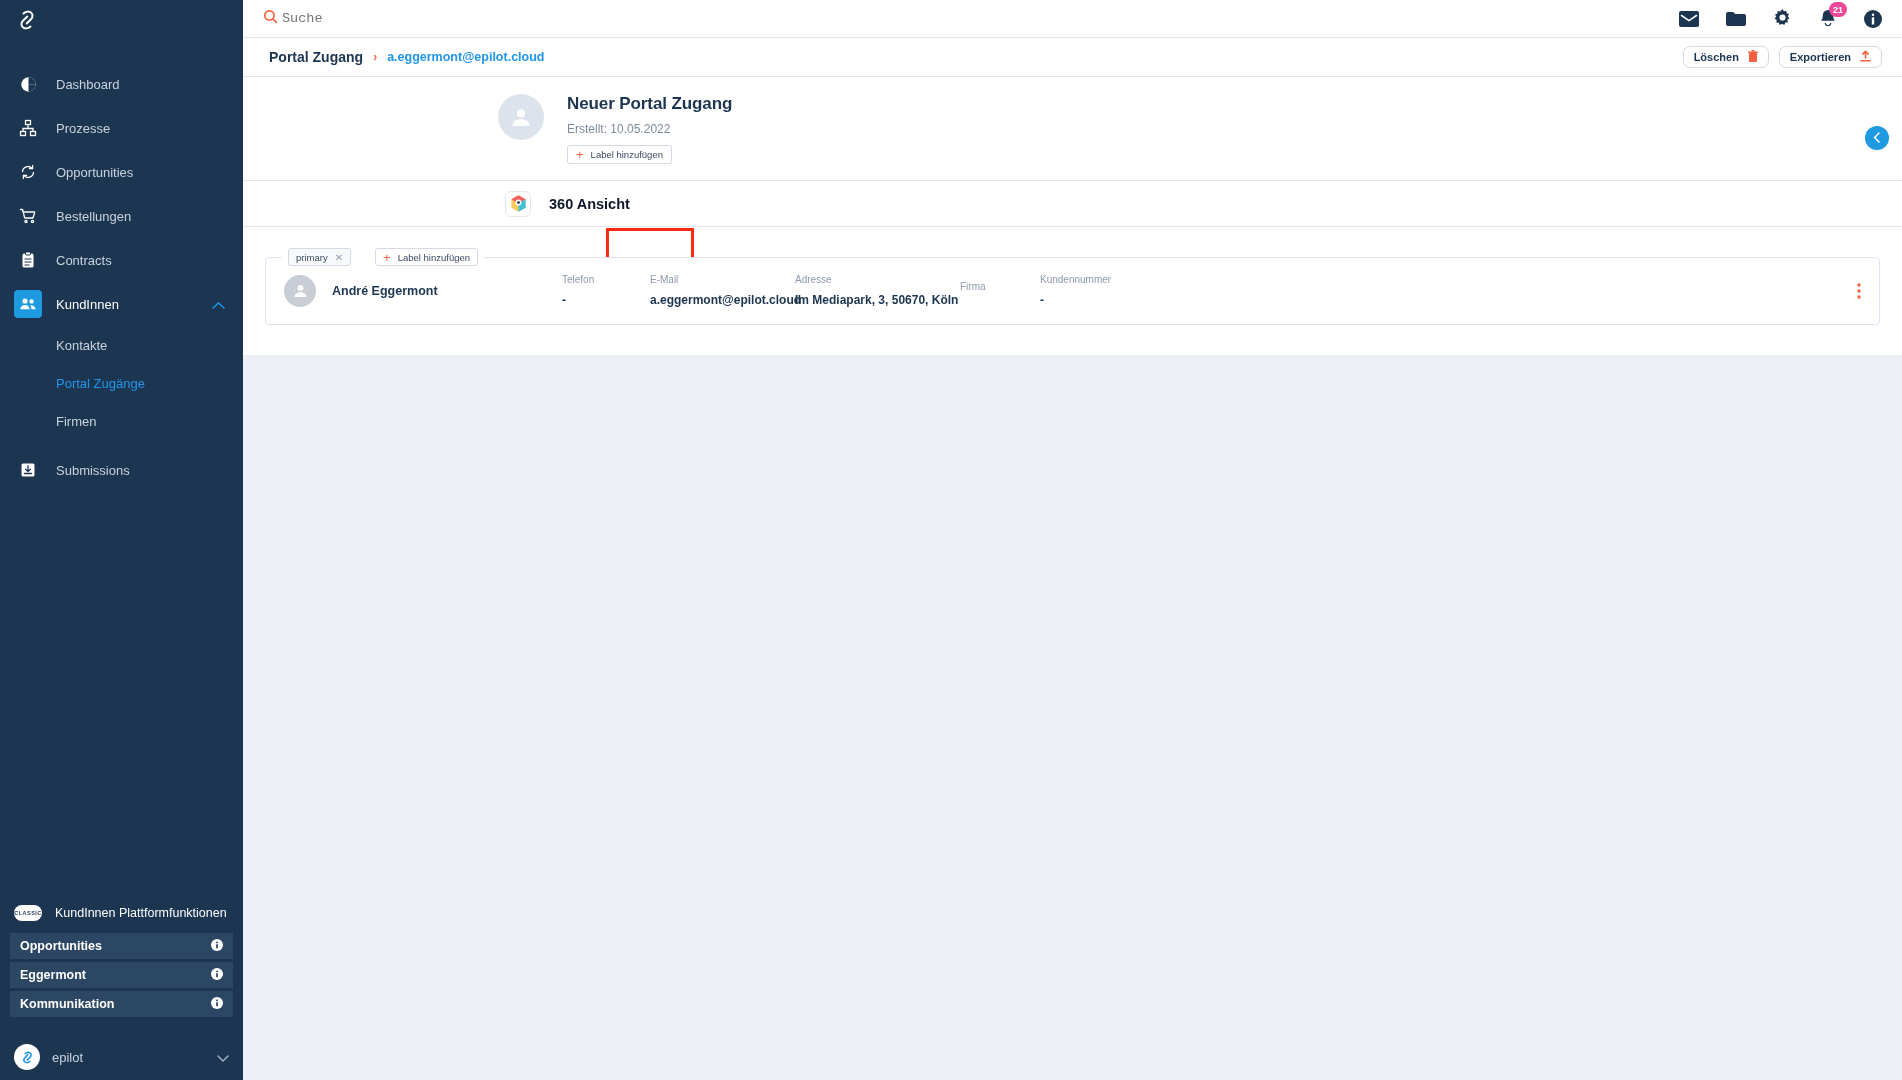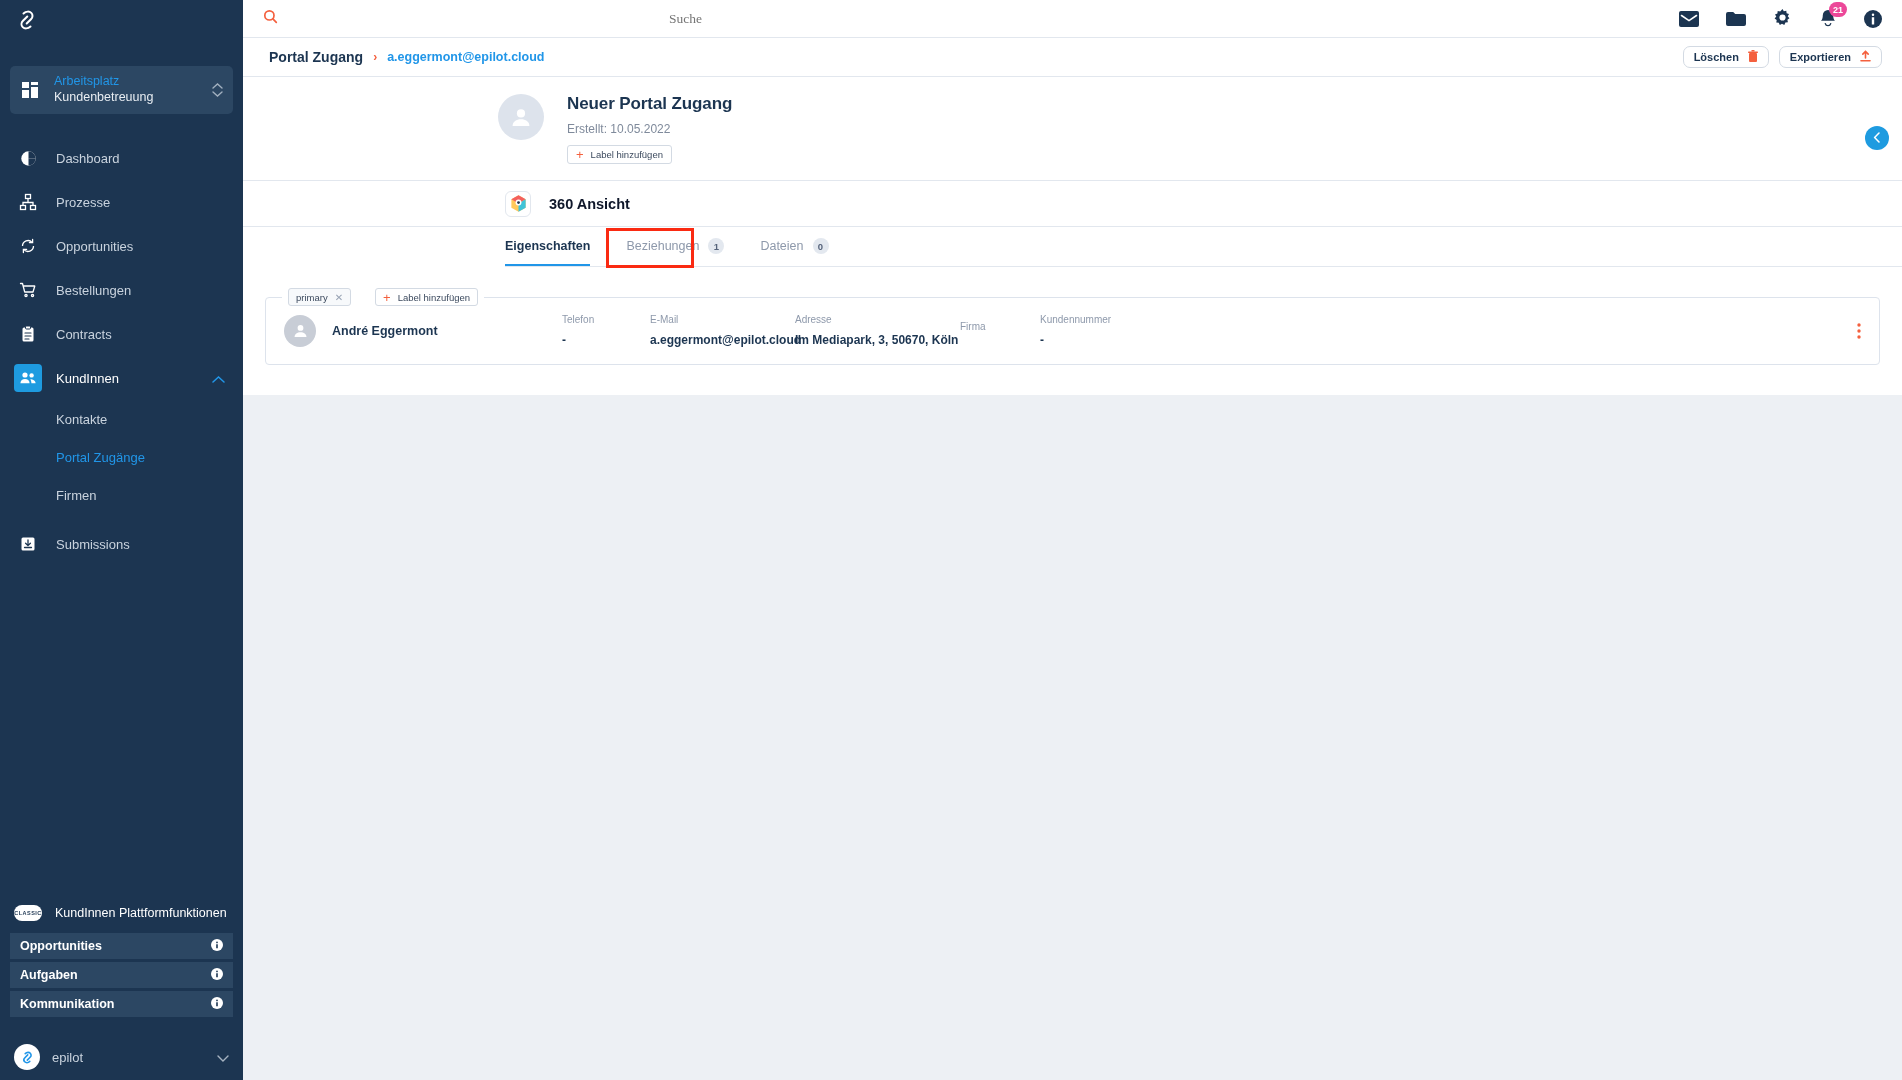--- a/index.html
+++ b/index.html
@@ -90,9 +90,8 @@
   .search-wrap { display: flex; align-items: center; padding-left: 20px; flex: 1; }
   .search-input {
     border: none; outline: none; font-size: 13.5px; color: #7a8699;
-    margin-left: 24px; width: 400px; background: transparent;
-    font-family: Liberation Serif, serif;
-    text-align: right;
+    margin-left: 4px; width: 400px; background: transparent;
+    font-family: Liberation Mono, monospace;
   }
   .top-icons { display: flex; align-items: center; gap: 27px; padding-right: 20px; }
   .top-ico { position: relative; cursor: pointer; display: flex; }

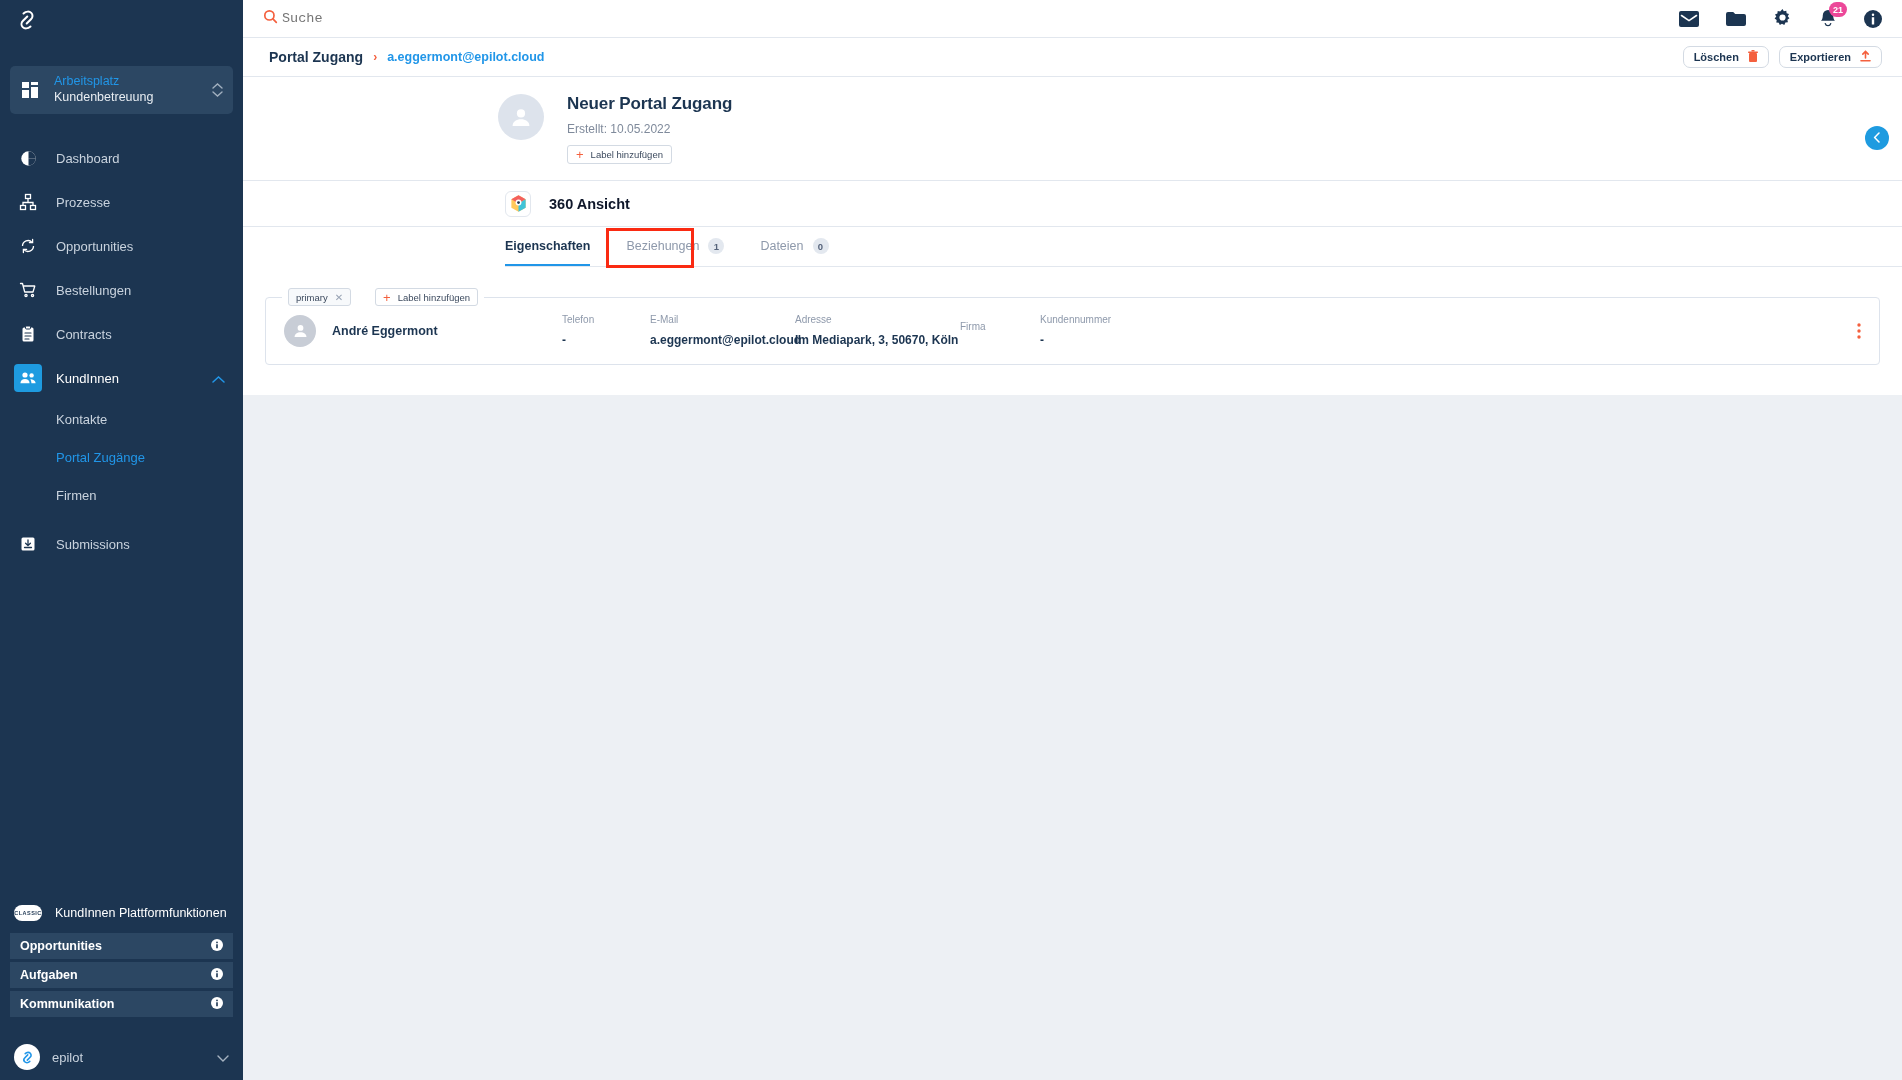--- a/index.html
+++ b/index.html
@@ -239,28 +239,6 @@
       </span>
     </div>
 
-    <div class="ws-card">
-      <span class="ws-icon">
-        <svg width="22" height="22" viewBox="0 0 22 22">
-          <rect x="2" y="3" width="7" height="6" fill="#fff"></rect>
-          <rect x="11" y="3" width="7" height="3" fill="#fff"></rect>
-          <rect x="2" y="11" width="7" height="8" fill="#fff"></rect>
-          <rect x="11" y="8" width="7" height="11" fill="#fff"></rect>
-        </svg>
-      </span>
-      <span class="ws-text">
-        <div class="ws-title">Arbeitsplatz</div>
-        <div class="ws-sub">Kundenbetreuung</div>
-      </span>
-      <span class="ws-chevrons">
-        <svg width="11" height="6" viewBox="0 0 11 6">
-            <path d="M1 5L5.5 1 10 5" stroke="#c9d3de" stroke-width="1.4" fill="none" stroke-linecap="round"></path>
-          </svg>
-        <svg width="11" height="6" viewBox="0 0 11 6">
-            <path d="M1 1L5.5 5 10 1" stroke="#c9d3de" stroke-width="1.4" fill="none" stroke-linecap="round"></path>
-          </svg>
-      </span>
-    </div>
 
     <nav class="nav">
 

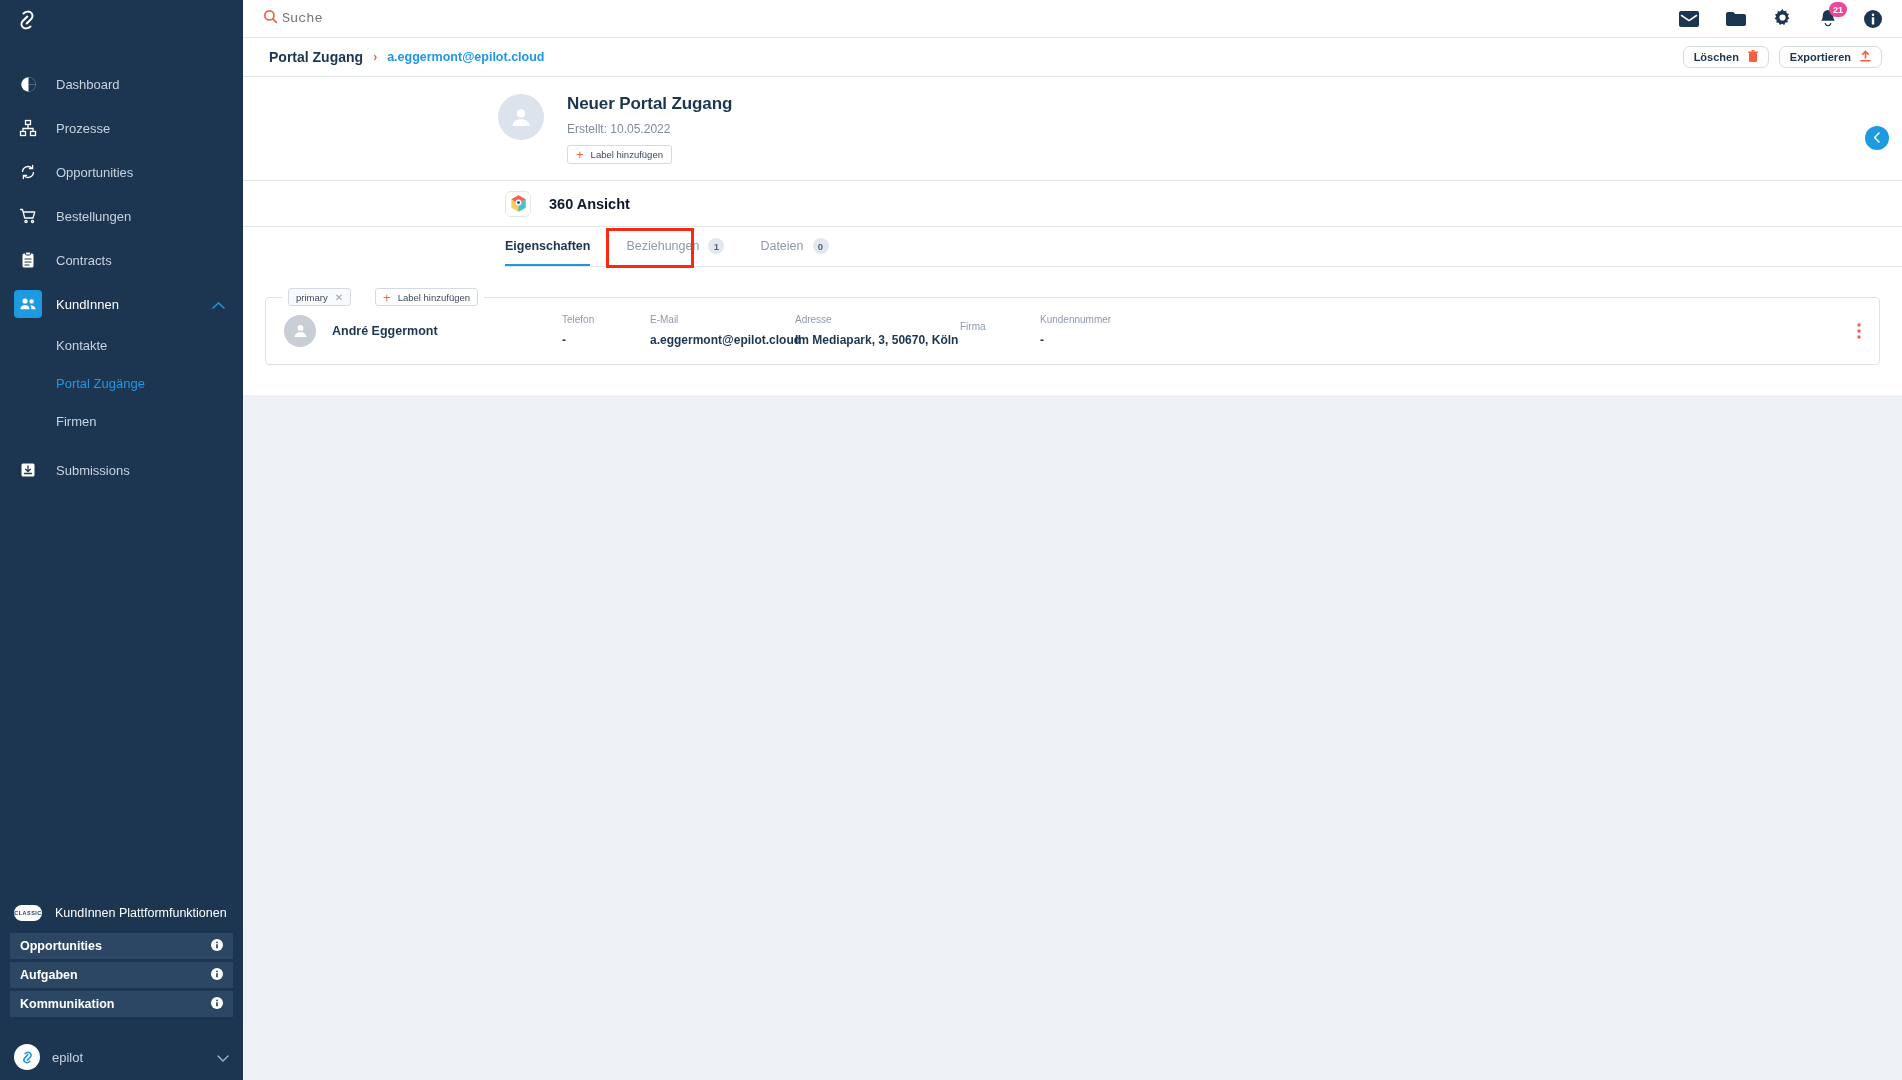--- a/index.html
+++ b/index.html
@@ -491,19 +491,6 @@
       </div>
 
       <div class="tabs-wrap">
-        <div class="tabs">
-          <div class="tab active">
-            <span class="tab-label">Eigenschaften</span>
-          </div>
-          <div class="tab">
-            <span class="tab-label">Beziehungen</span>
-            <span class="tab-count">1</span>
-          </div>
-          <div class="tab">
-            <span class="tab-label">Dateien</span>
-            <span class="tab-count">0</span>
-          </div>
-        </div>
         <div class="hl-tab"></div>
       </div>
 

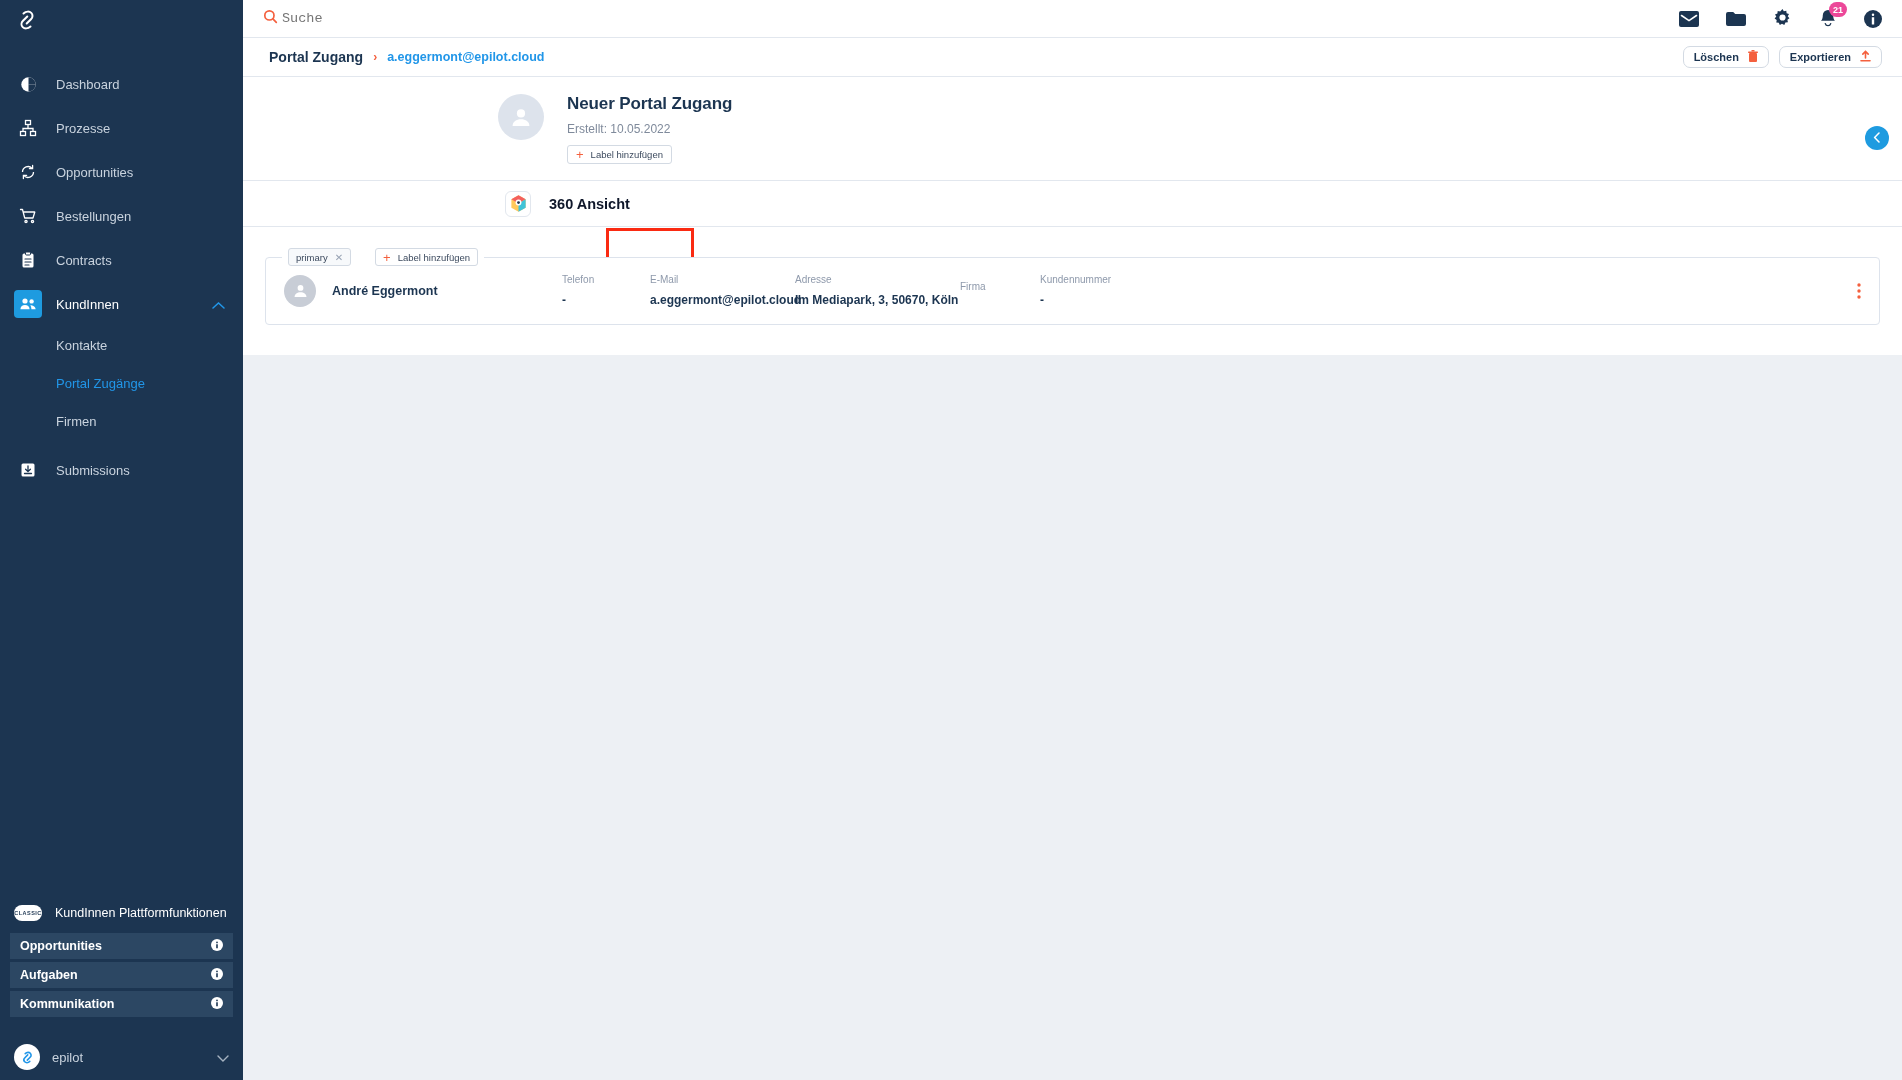--- a/index.html
+++ b/index.html
@@ -350,7 +350,7 @@
         </span>
       </div>
       <div class="classic-row">
-        <span>Aufgaben</span>
+        <span>Eggermont</span>
         <span class="i-dot">
           <svg width="12" height="12" viewBox="0 0 12 12">
               <circle cx="6" cy="6" r="6" fill="#fff"></circle>

